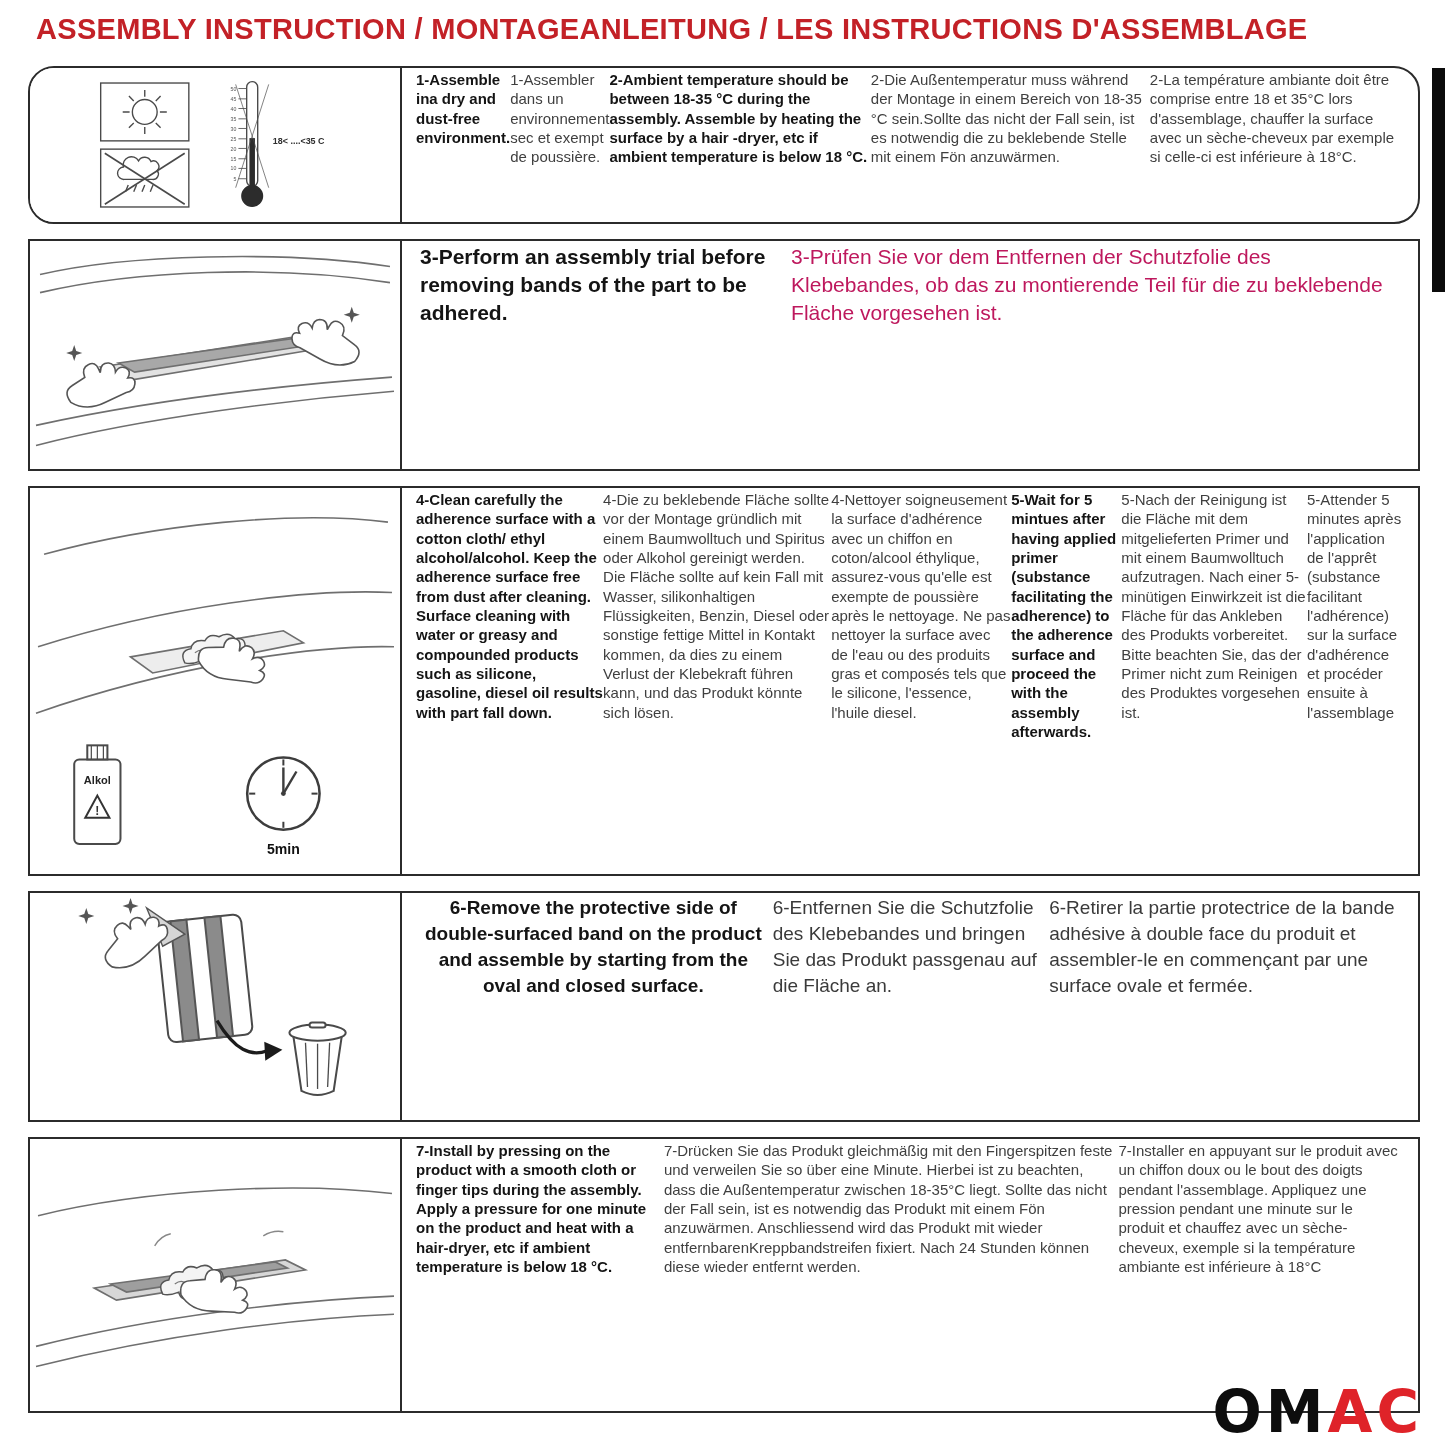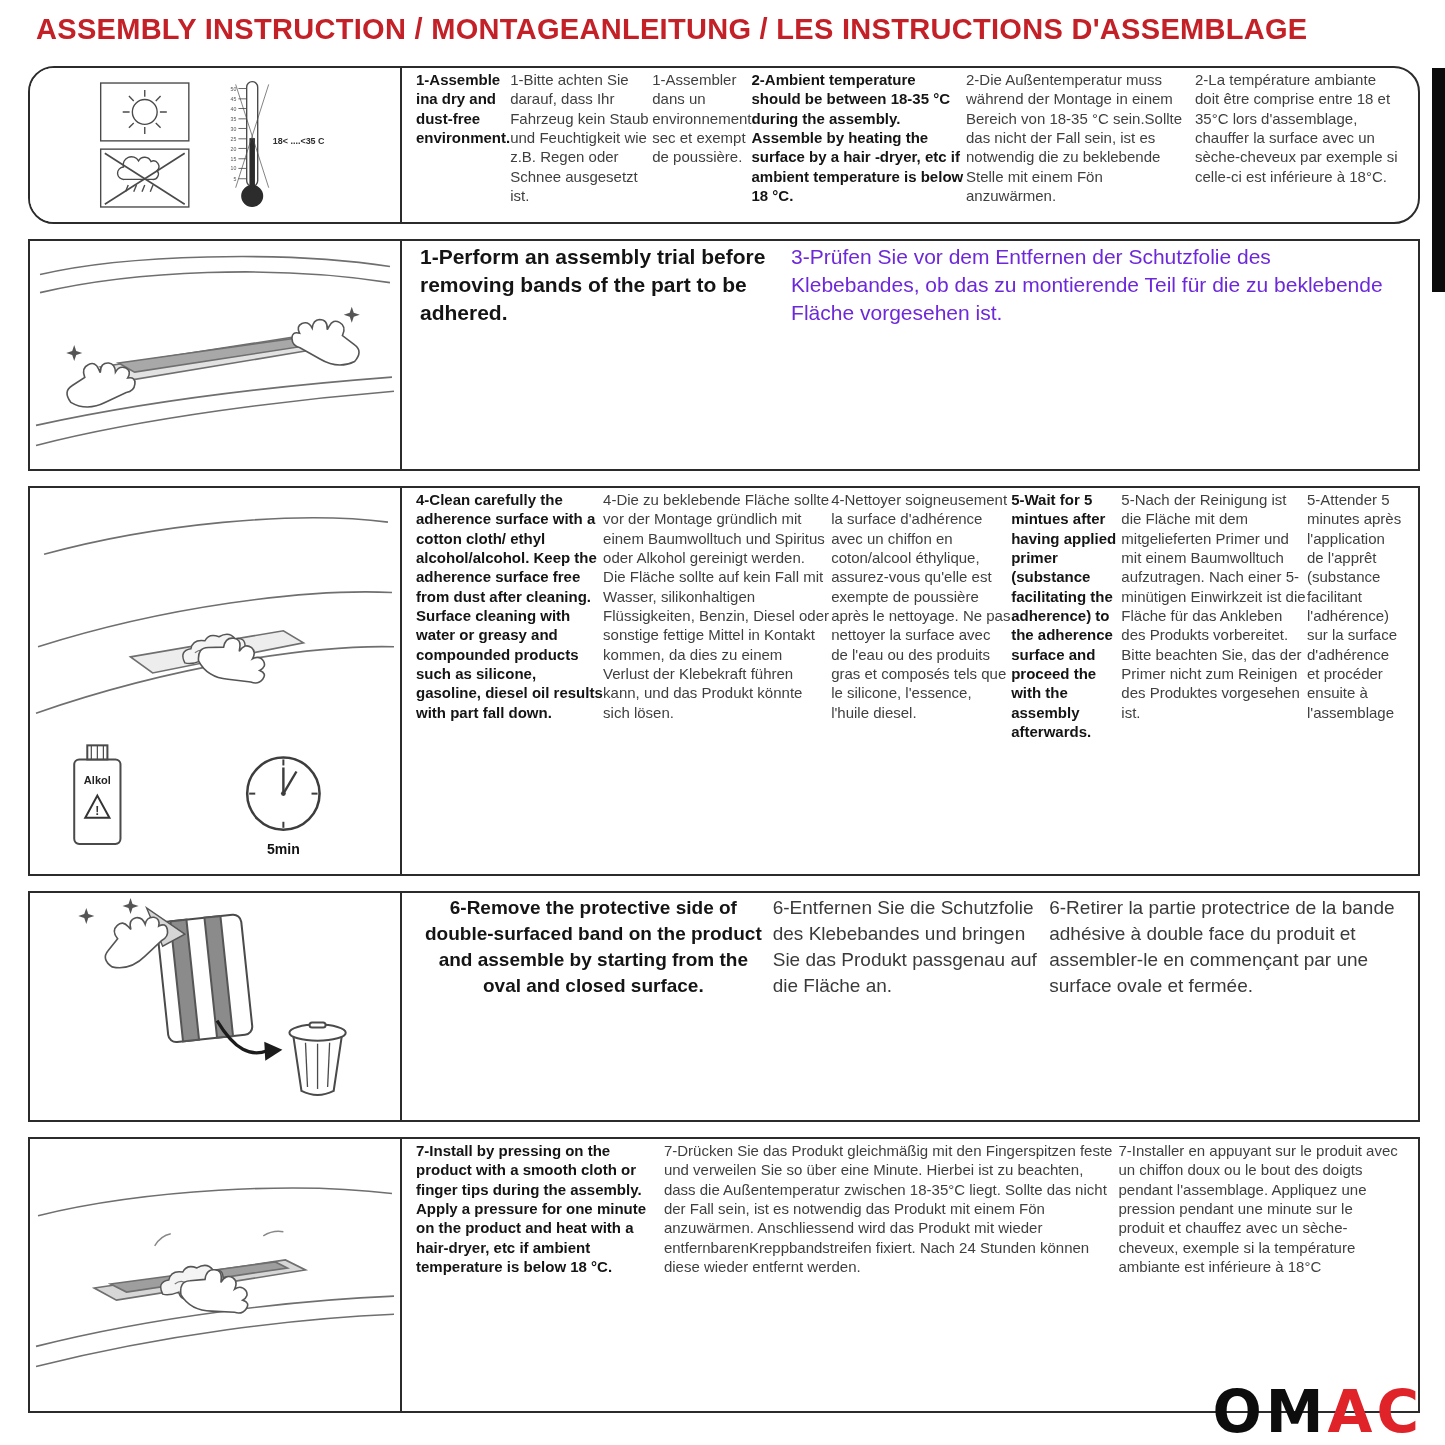--- a/index.html
+++ b/index.html
@@ -140,7 +140,6 @@
     </div>
     <div class="cell-text">
       <p class="p b">1-Assemble ina dry and dust-free environment.</p>
-      <p class="p">1-Bitte achten Sie darauf, dass Ihr Fahrzeug kein Staub und Feuchtigkeit wie z.B. Regen oder Schnee ausgesetzt ist.</p>
       <p class="p">1-Assembler dans un environnement sec et exempt de poussière.</p>
       <div class="gap"></div>
       <p class="p b">2-Ambient temperature should be between 18-35 °C  during the assembly. Assemble by heating the surface by a hair -dryer, etc if ambient temperature is below 18 °C.</p>

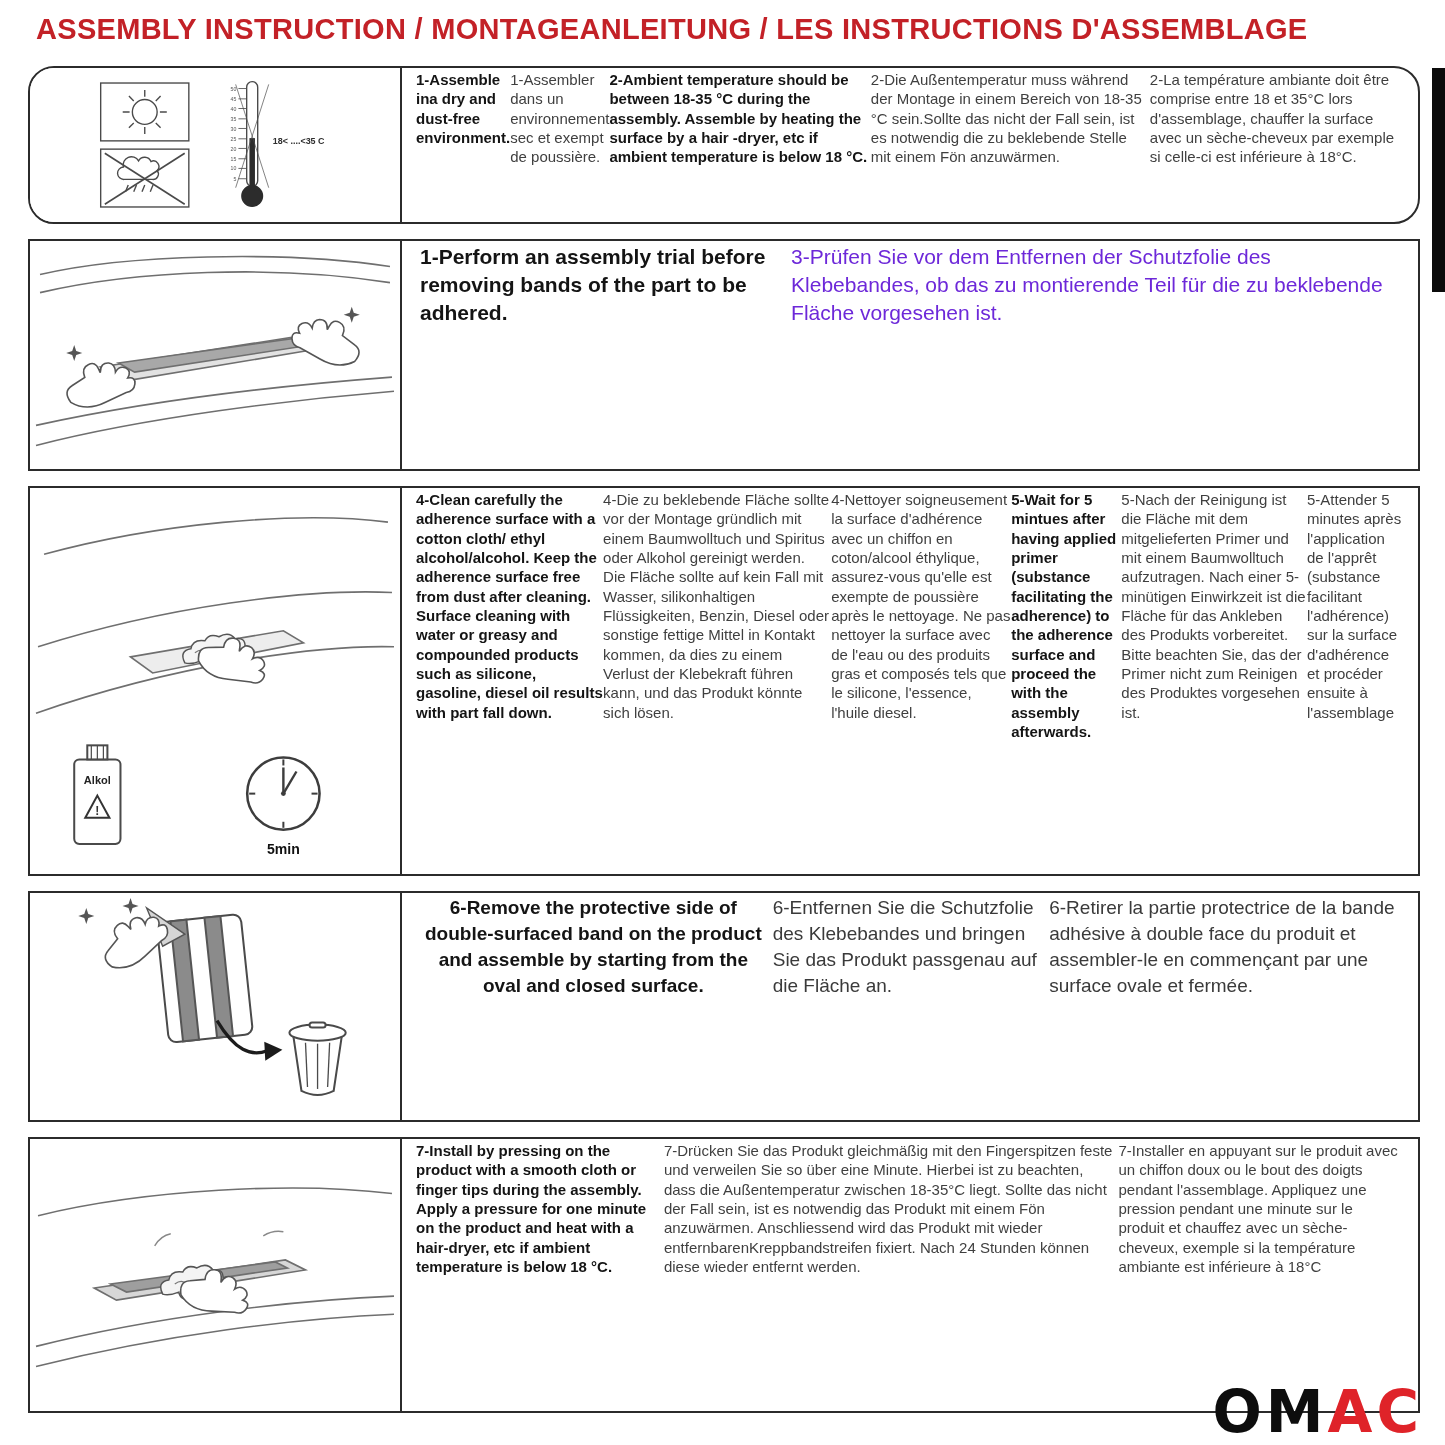--- a/index.html
+++ b/index.html
@@ -166,7 +166,7 @@
       </svg>
     </div>
     <div class="cell-text">
-      <p class="p b">1-Perform an assembly trial before removing bands of the part to be adhered.</p>
+      <p class="p b">3-Perform an assembly trial before removing bands of the part to be adhered.</p>
       <p class="p">3-Prüfen Sie vor dem Entfernen der Schutzfolie des Klebebandes, ob das zu montierende Teil für die zu beklebende Fläche vorgesehen ist.</p>
     </div>
   </div>

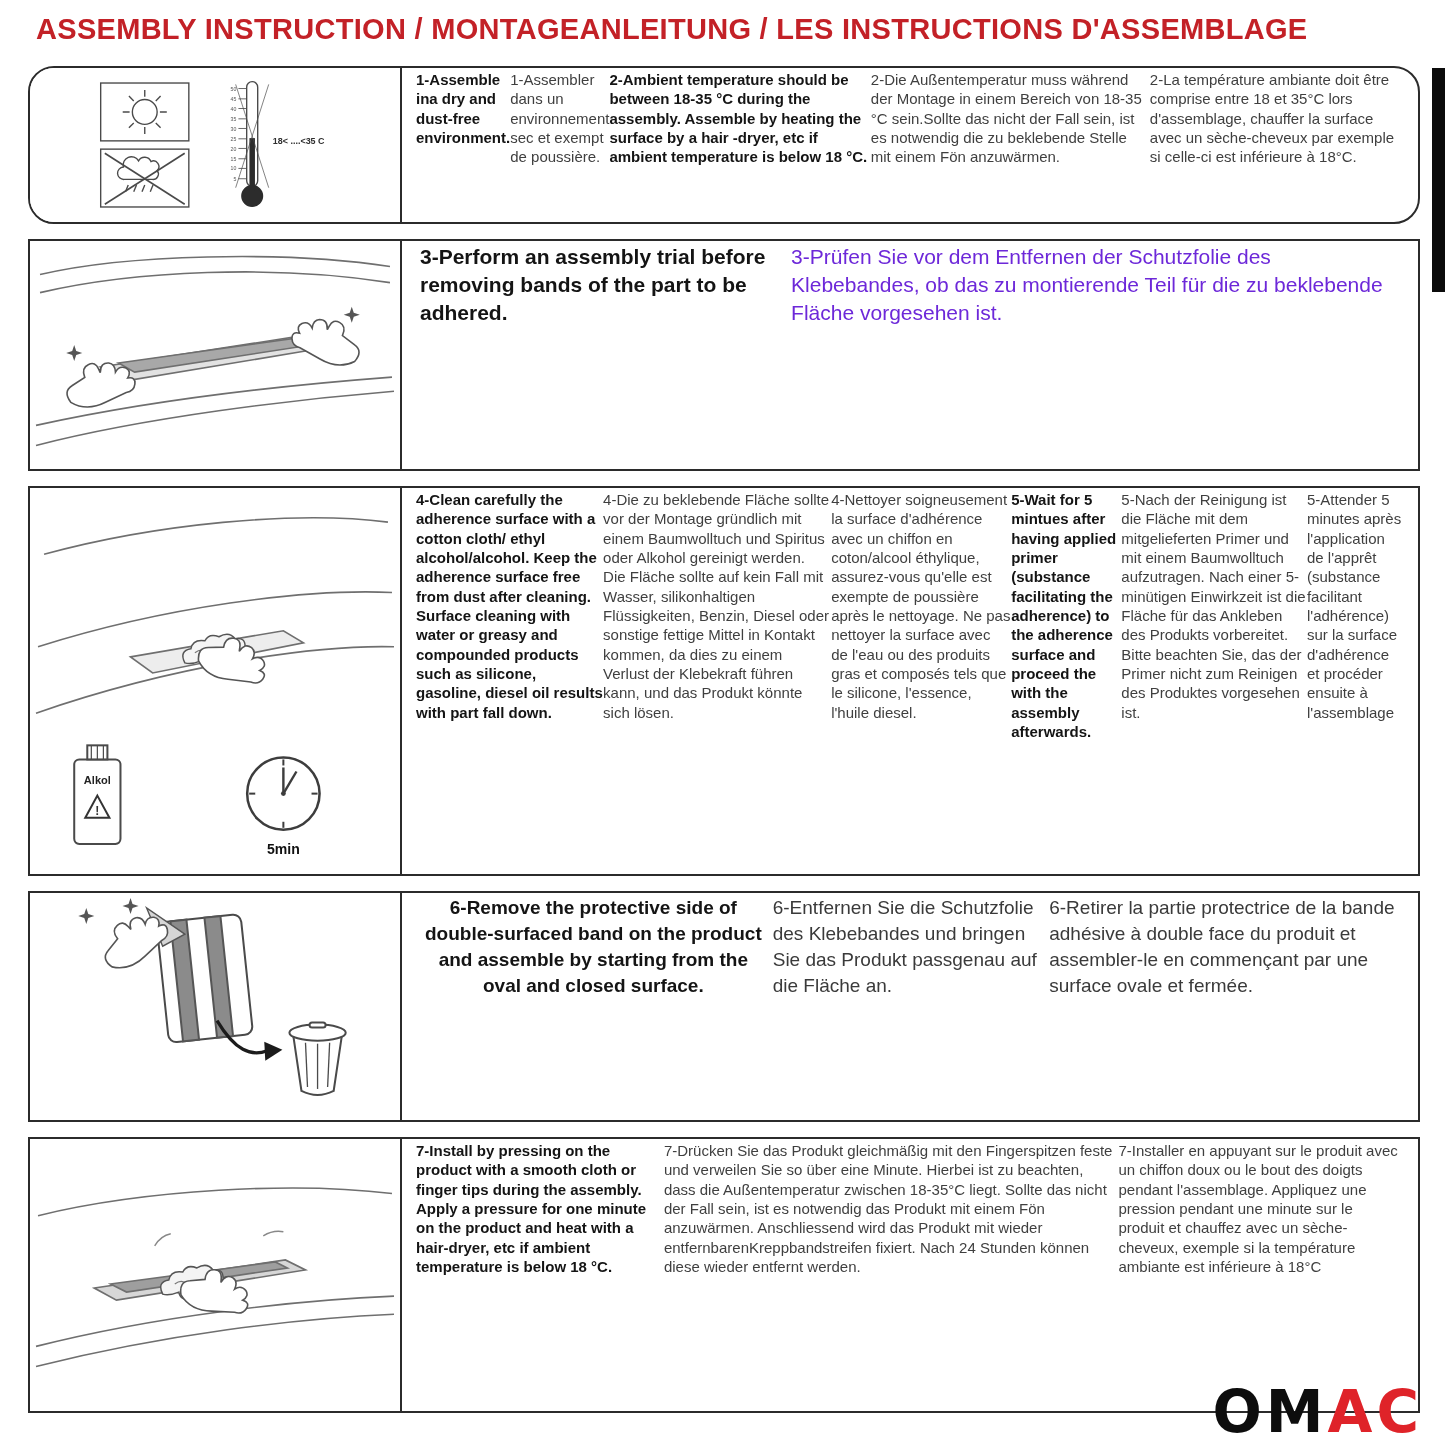--- a/index.html
+++ b/index.html
@@ -45,7 +45,7 @@
   .p.b { font-weight: 700; color: #141414; }
   .gap { height: 15px; flex: 0 0 auto; }
   .row-lg .cell-text { justify-content: center; gap: 7px; padding-left: 18px; }
-  .row-lg .p { font-size: 21px; line-height: 1.33; color: #6d28d9; }
+  .row-lg .p { font-size: 21px; line-height: 1.33; color: #be185d; }
   .row-lg .p.b { color: #141414; }
   .row-md .cell-text { justify-content: center; gap: 6px; padding-left: 18px; }
   .row-md .p { font-size: 19px; line-height: 1.37; color: #3a3a3a; }

